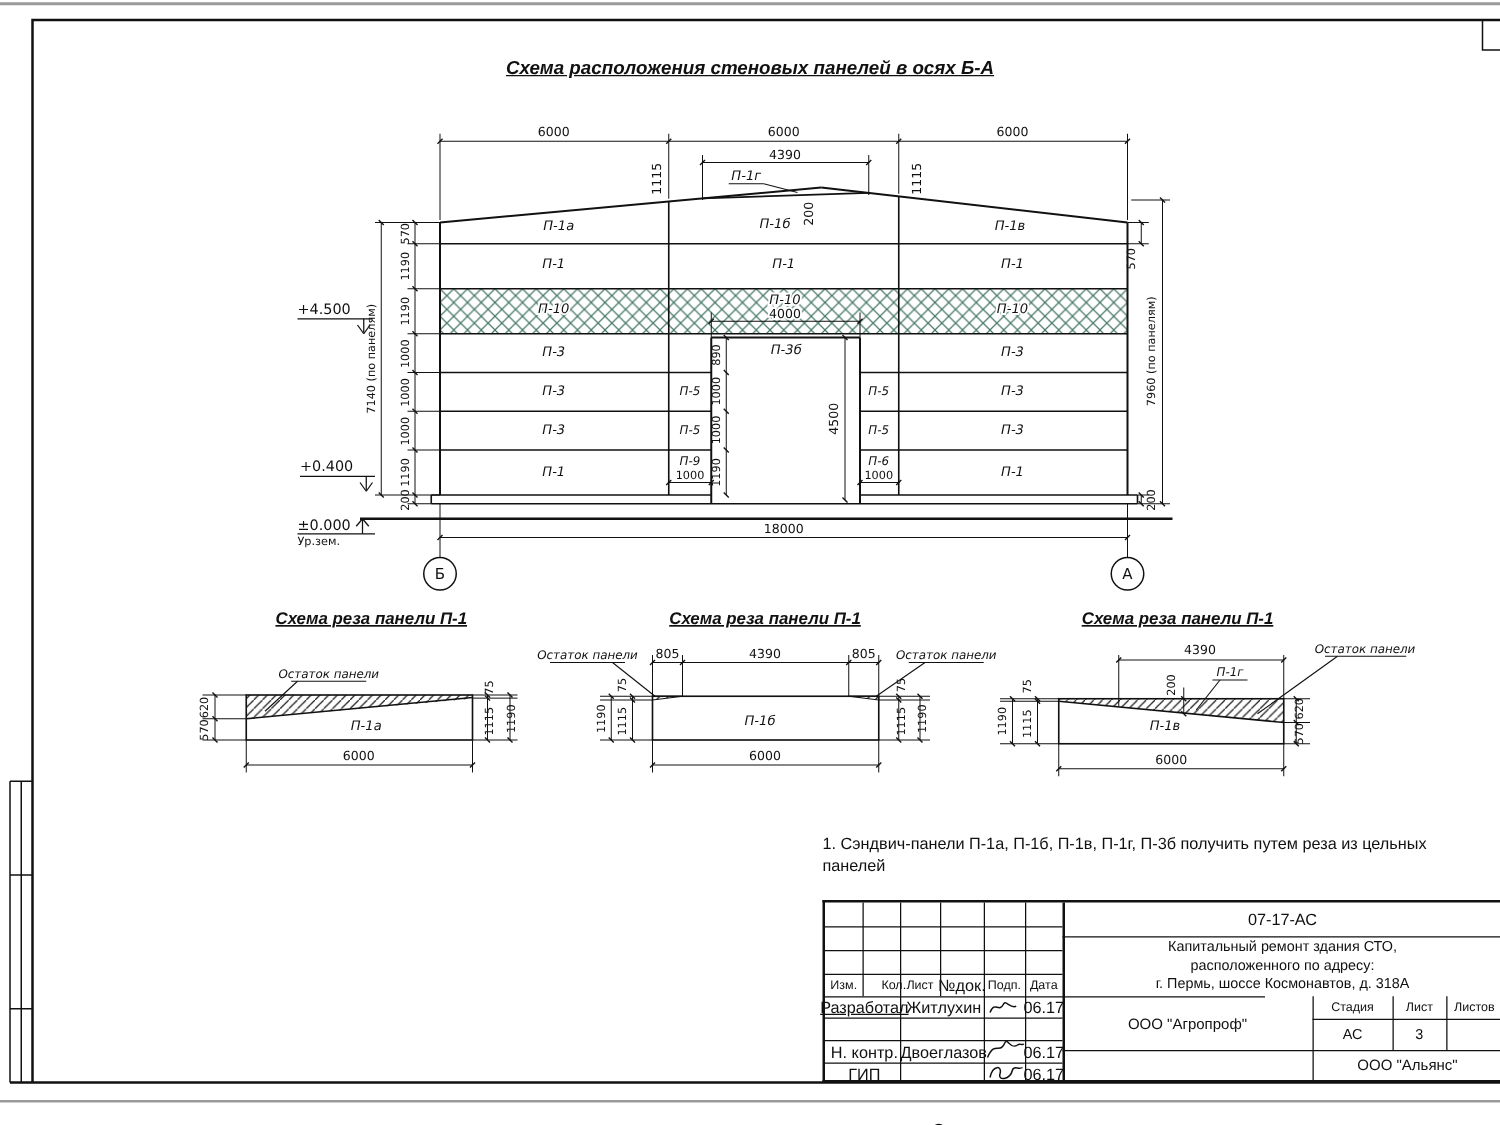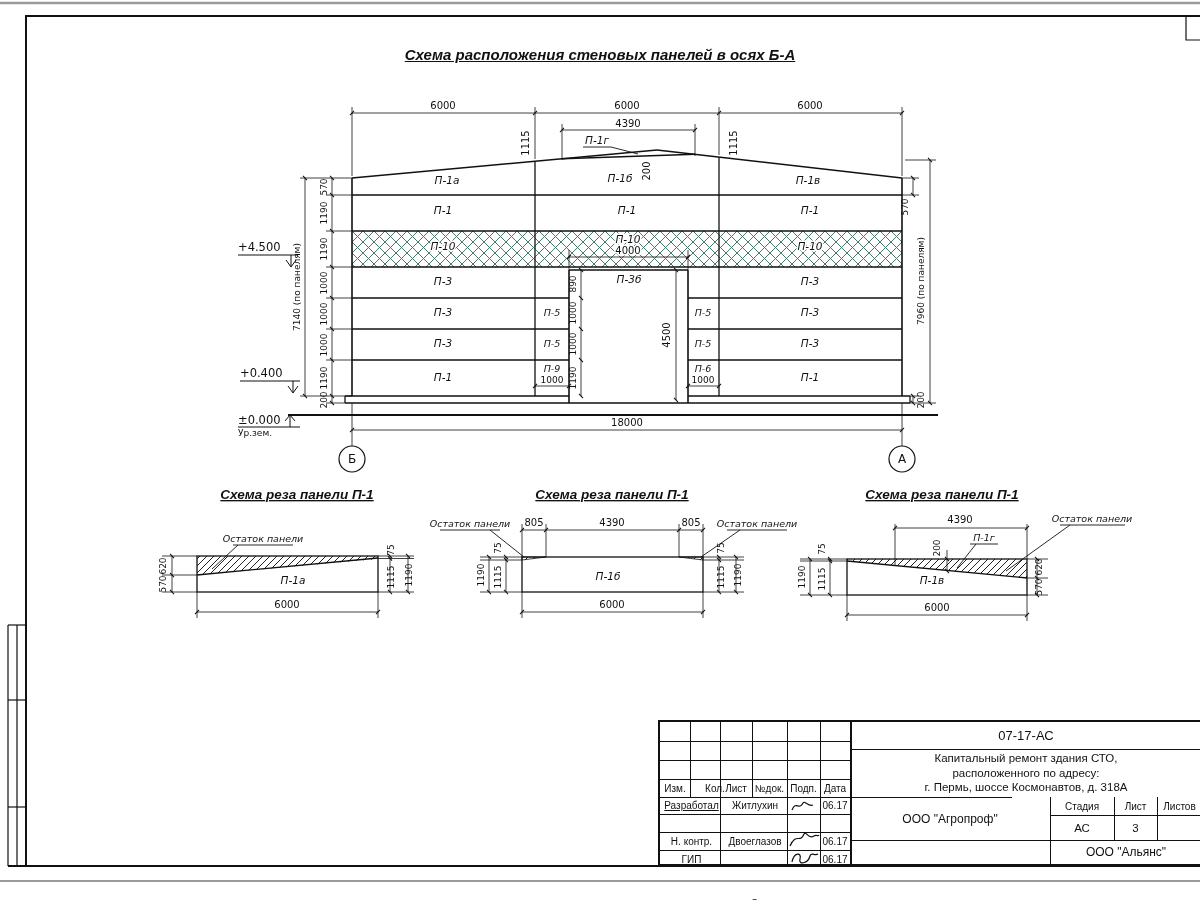--- a/index.html
+++ b/index.html
@@ -392,6 +392,7 @@
 <div class="main-title"><span>Схема расположения стеновых панелей в осях Б-А</span></div>
 
 <div class="note">
+  <div>1. Сэндвич-панели П-1а, П-1б, П-1в, П-1г, П-3б получить путем реза из цельных панелей</div>
 </div>
 
 <div class="tb">

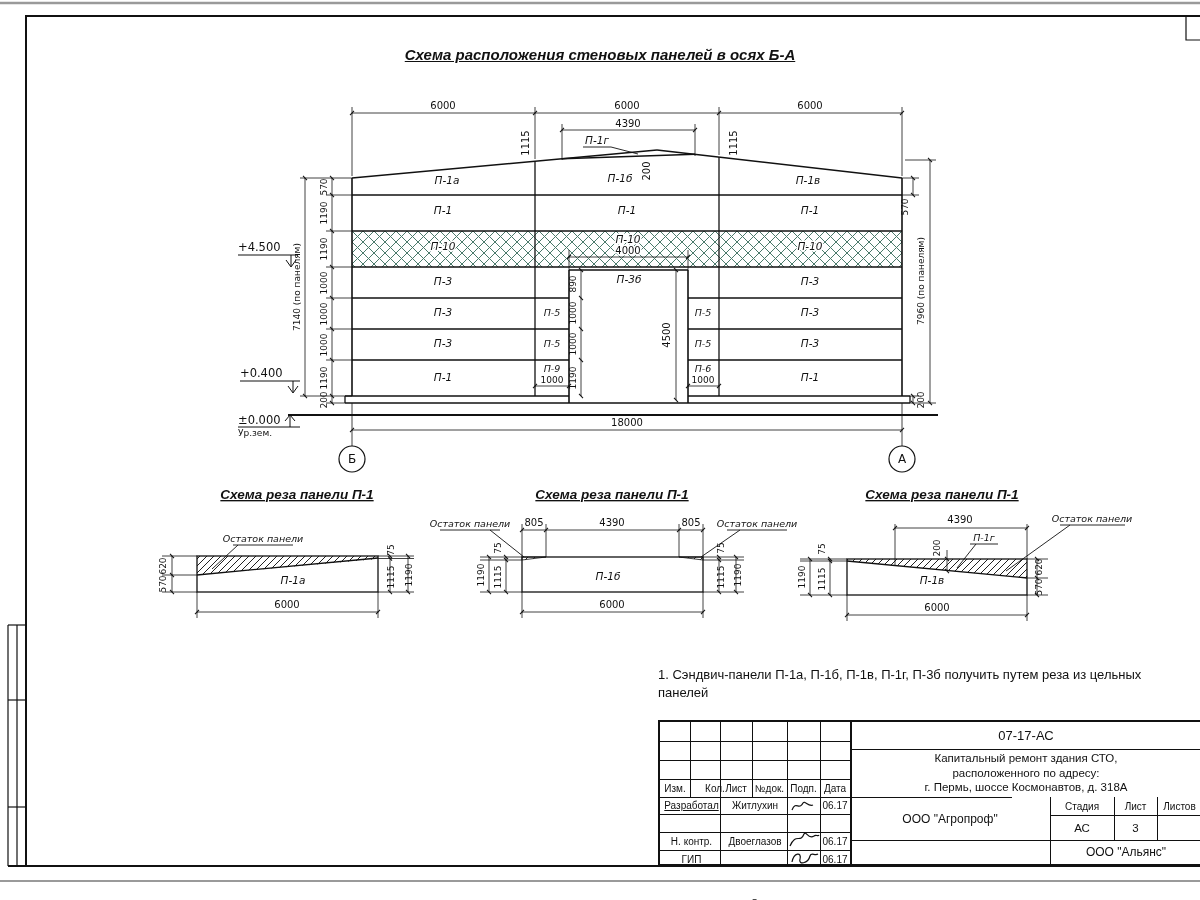--- a/index.html
+++ b/index.html
@@ -13,7 +13,7 @@
   .tb .vl{position:absolute;top:0;width:0;border-left:1px solid #111;}
   .tb .hl{position:absolute;height:0;border-top:1px solid #111;}
   .tb .cell{position:absolute;display:flex;align-items:center;justify-content:center;text-align:center;box-sizing:border-box;}
-  .t10{font-size:10px;} .t8{font-size:10px;} .t11{font-size:11.5px;} .t12{font-size:12px;} .t13{font-size:13px;}
+  .t10{font-size:10px;} .t8{font-size:13px;} .t11{font-size:11.5px;} .t12{font-size:12px;} .t13{font-size:13px;}
   .left-al{justify-content:flex-start;padding-left:3px;}
   svg text{fill:#111;}
   .t-dim{font:10px "DejaVu Sans",sans-serif;}

